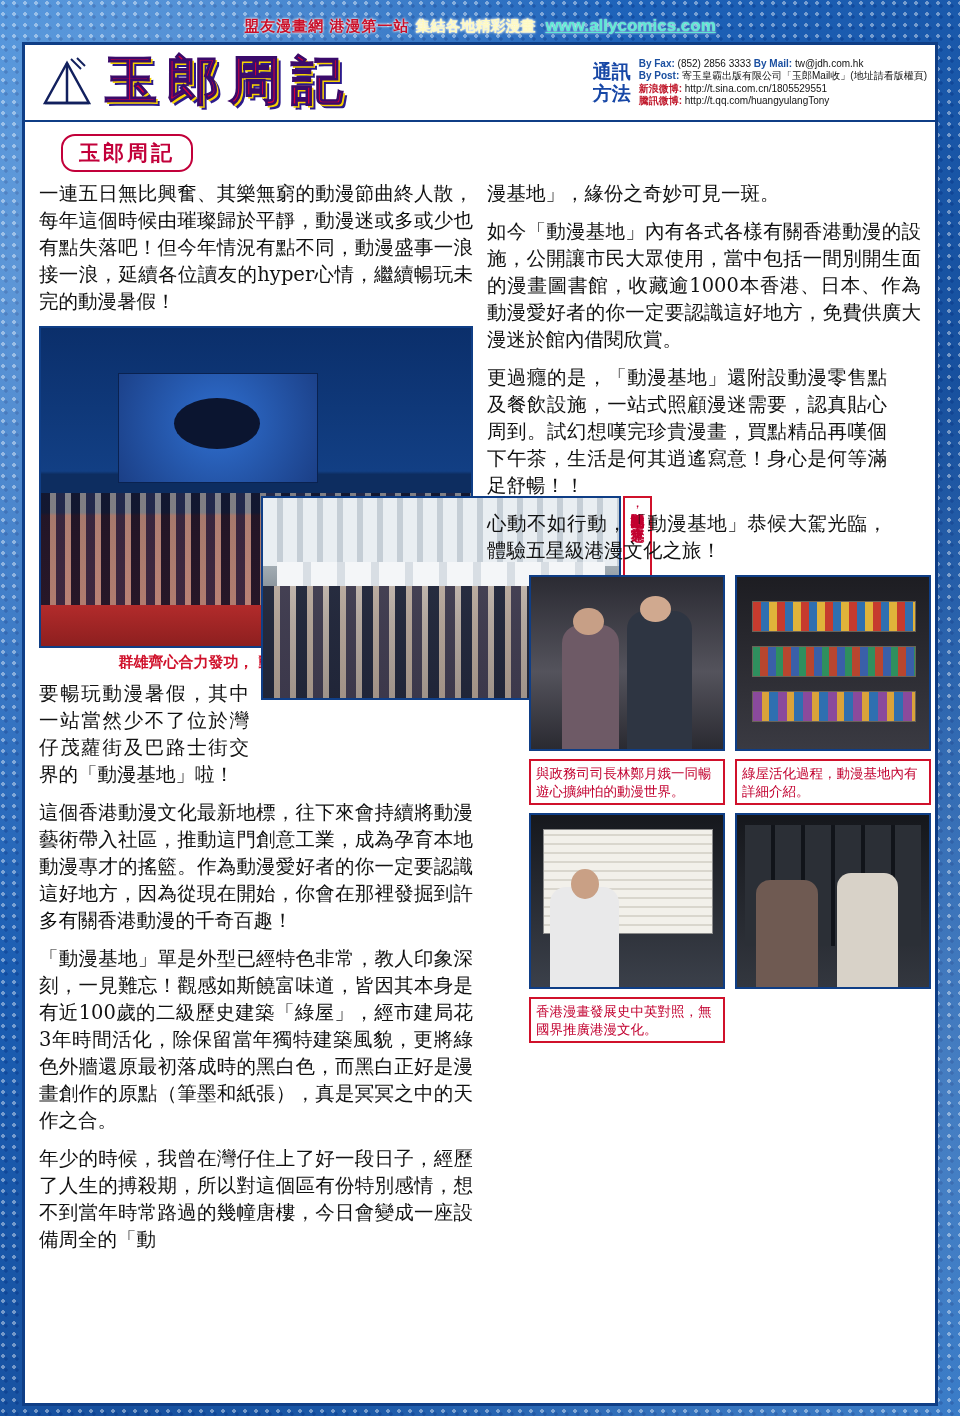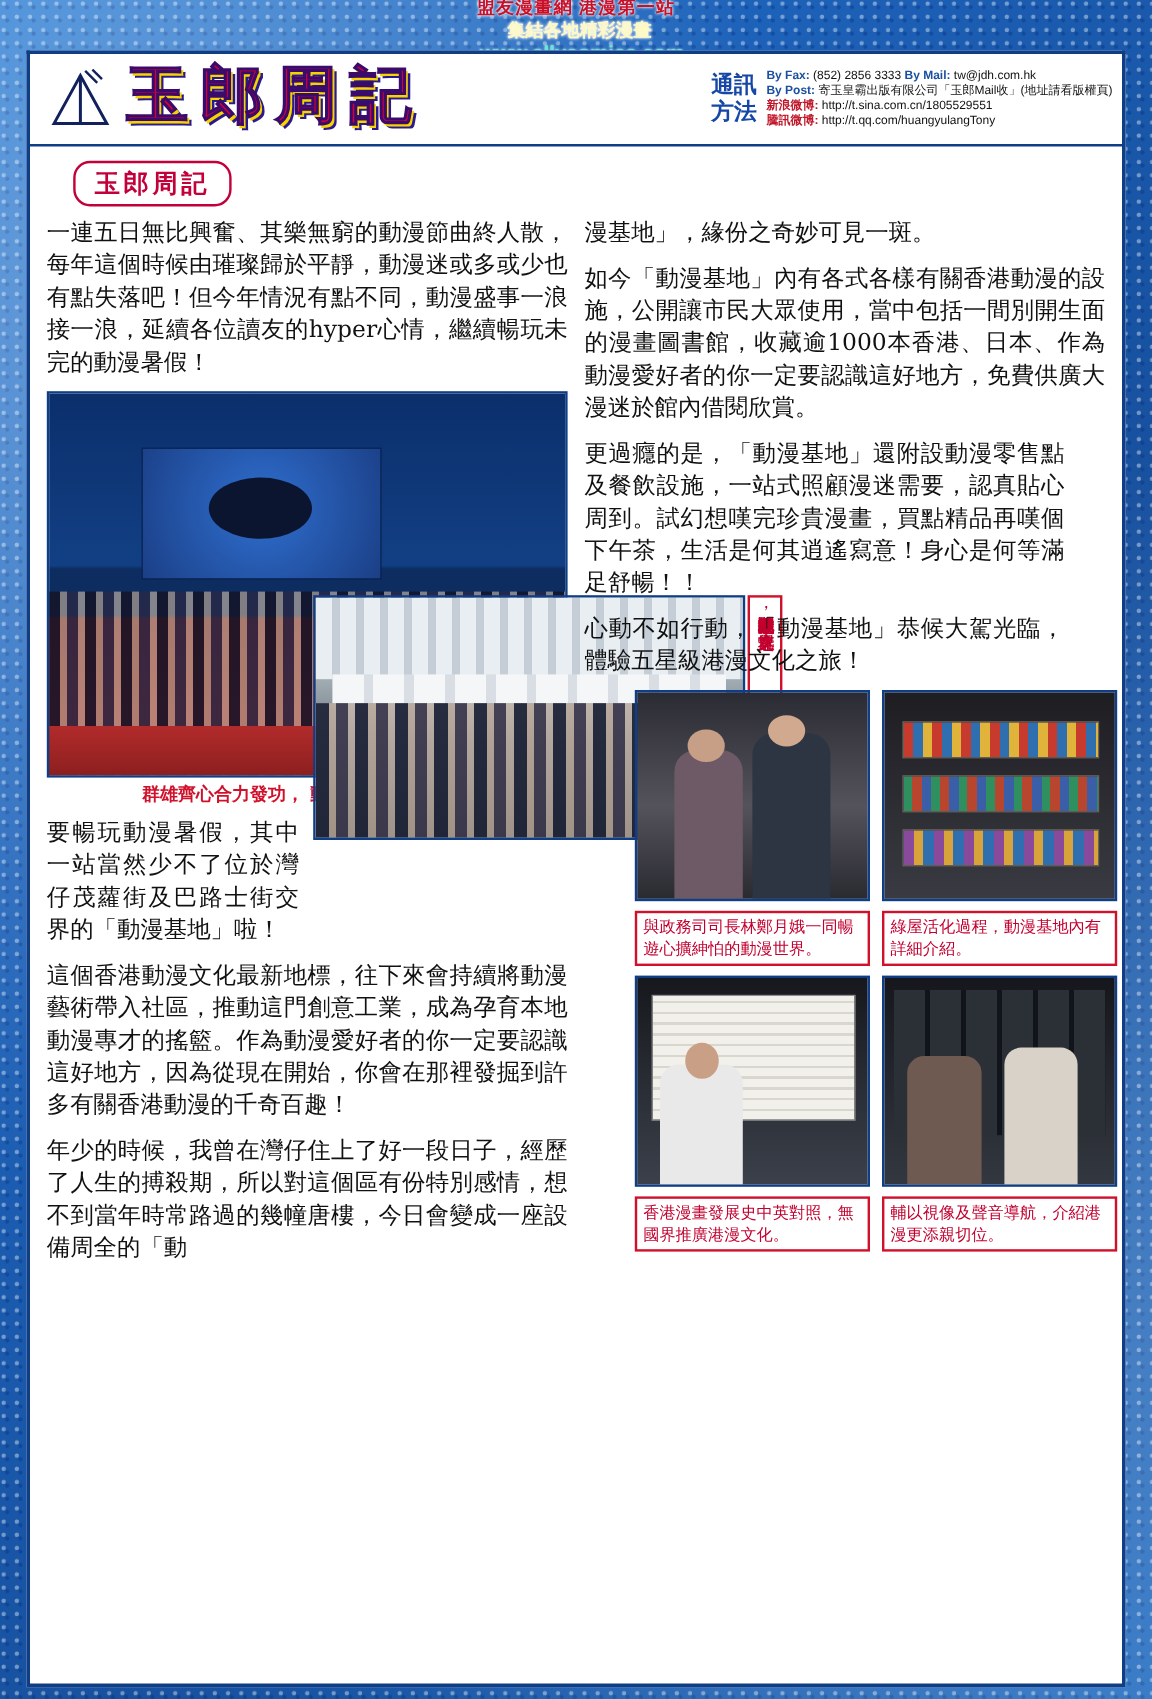--- a/index.html
+++ b/index.html
@@ -36,7 +36,6 @@
     height:32px;
     display:flex;align-items:center;justify-content:center;
     background:transparent;
-    flex-direction:column;
   }
   .topband .t1{color:#c9102a;font-weight:bold;font-size:15px;letter-spacing:1px;
     text-shadow:0 0 2px #fff,0 0 3px #fff;}

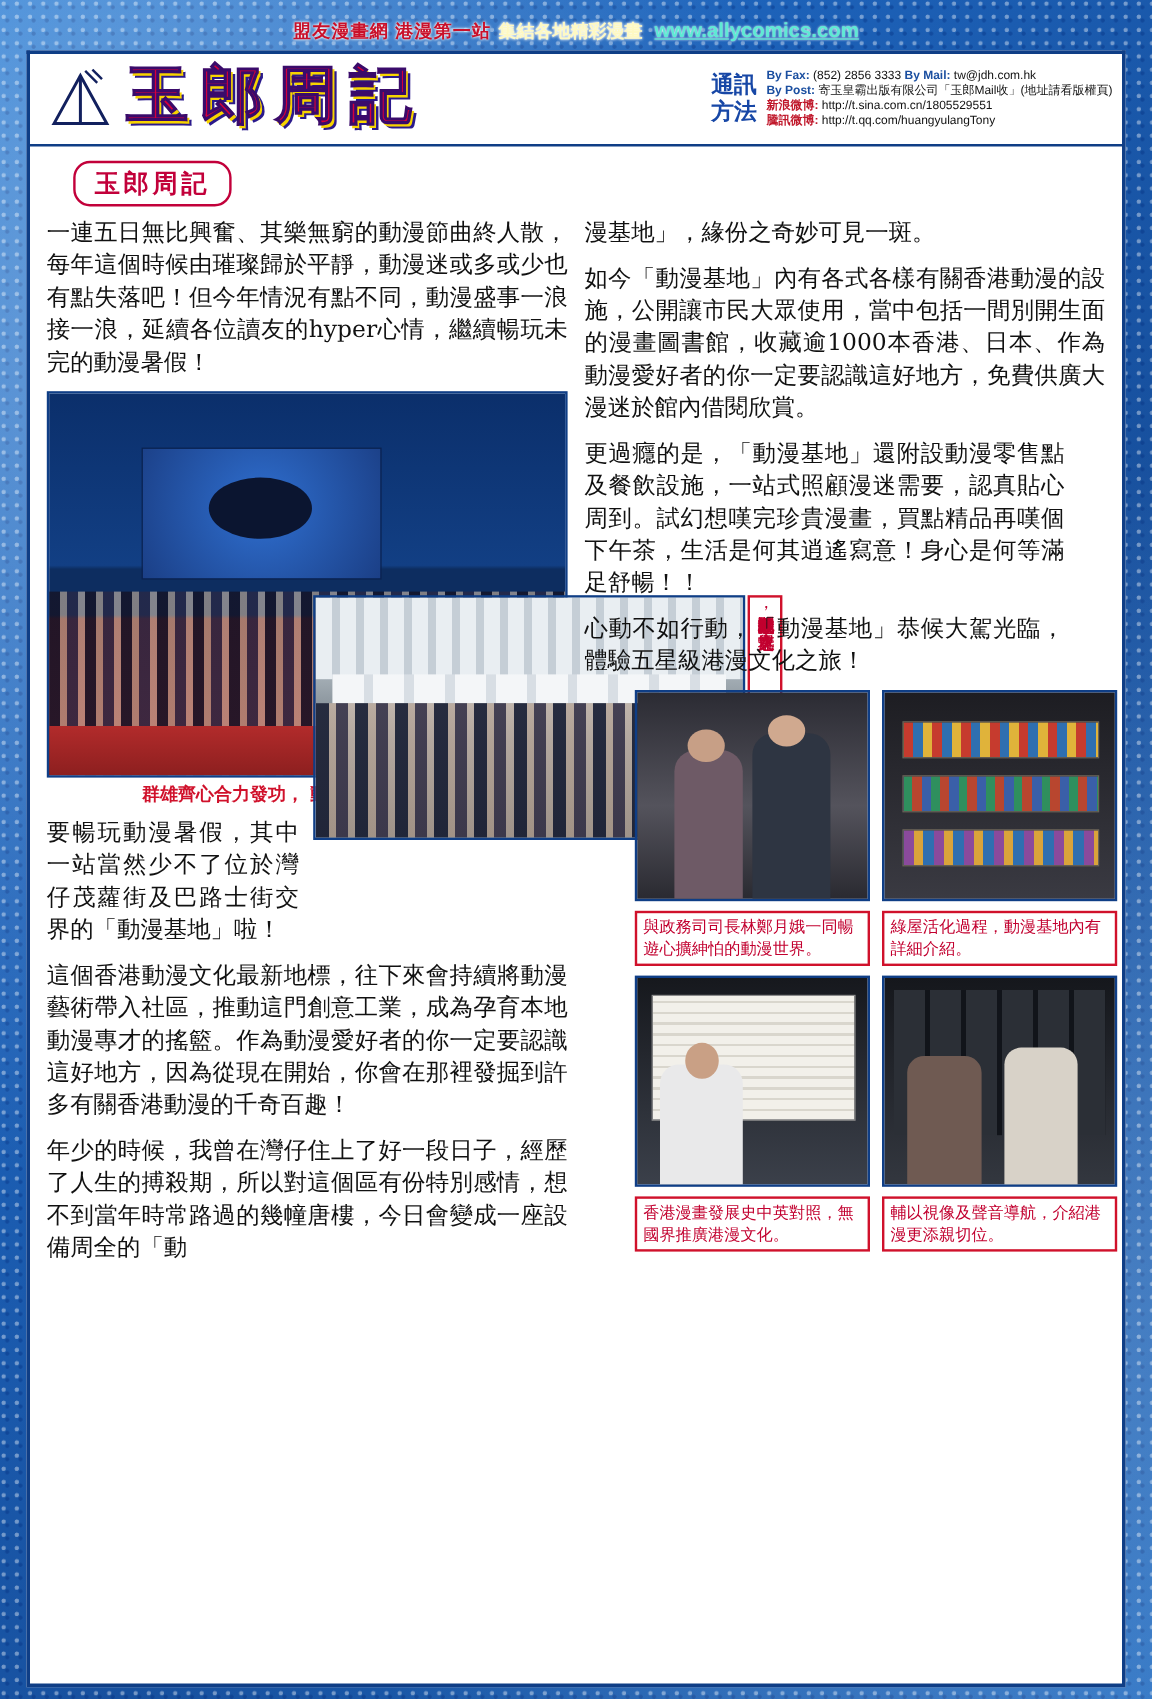--- a/index.html
+++ b/index.html
@@ -272,6 +272,7 @@
 
         <p class="body" style="width:210px;">要暢玩動漫暑假，其中一站當然少不了位於灣仔茂蘿街及巴路士街交界的「動漫基地」啦！</p>
         <p class="body">這個香港動漫文化最新地標，往下來會持續將動漫藝術帶入社區，推動這門創意工業，成為孕育本地動漫專才的搖籃。作為動漫愛好者的你一定要認識這好地方，因為從現在開始，你會在那裡發掘到許多有關香港動漫的千奇百趣！</p>
+        <p class="body">「動漫基地」單是外型已經特色非常，教人印象深刻，一見難忘！觀感如斯饒富味道，皆因其本身是有近100歲的二級歷史建築「綠屋」，經市建局花3年時間活化，除保留當年獨特建築風貌，更將綠色外牆還原最初落成時的黑白色，而黑白正好是漫畫創作的原點（筆墨和紙張），真是冥冥之中的天作之合。</p>
         <p class="body">年少的時候，我曾在灣仔住上了好一段日子，經歷了人生的搏殺期，所以對這個區有份特別感情，想不到當年時常路過的幾幢唐樓，今日會變成一座設備周全的「動</p>
 
         <div class="photo ph-hall" style="position:absolute;left:222px;top:316px;width:356px;height:200px;">

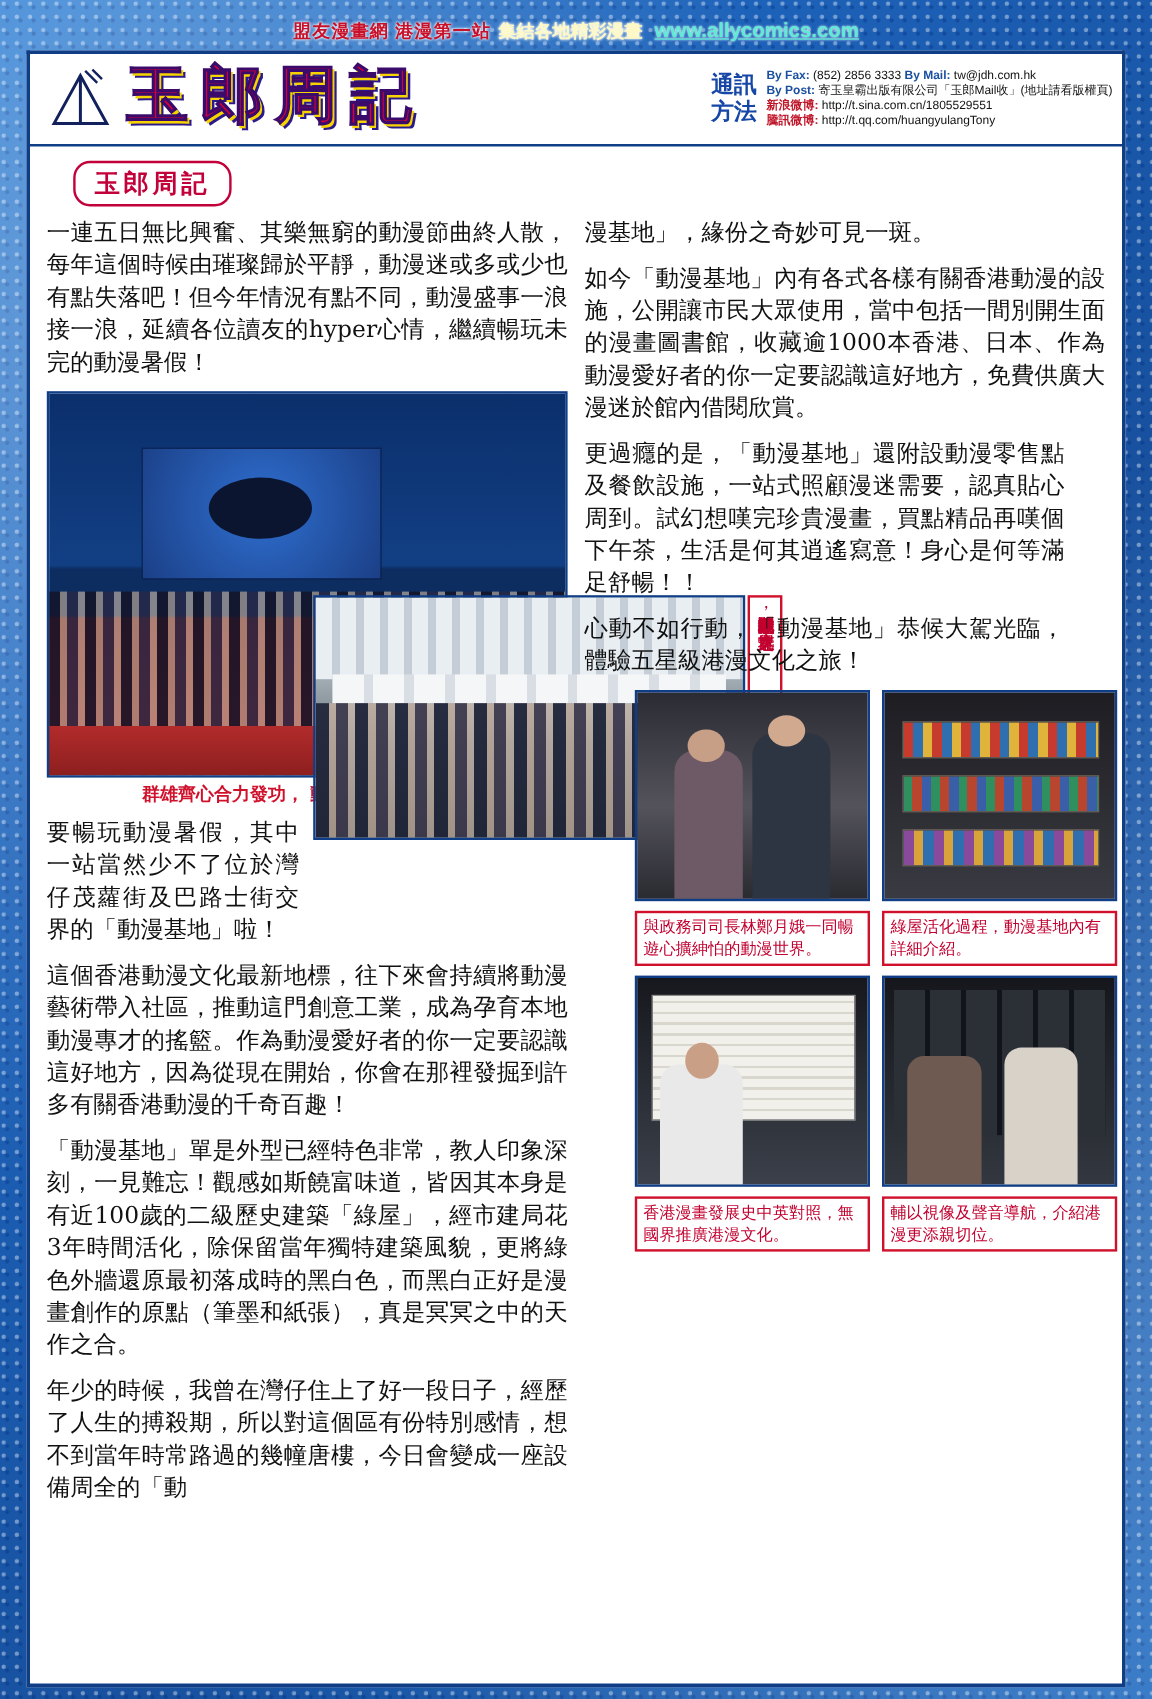--- a/index.html
+++ b/index.html
@@ -318,7 +318,6 @@
           </div>
 
           <div class="cell-cap">香港漫畫發展史中英對照，無國界推廣港漫文化。</div>
-          <div class="cell-cap">輔以視像及聲音導航，介紹港漫更添親切位。</div>
         </div>
       </div>
     </div>

